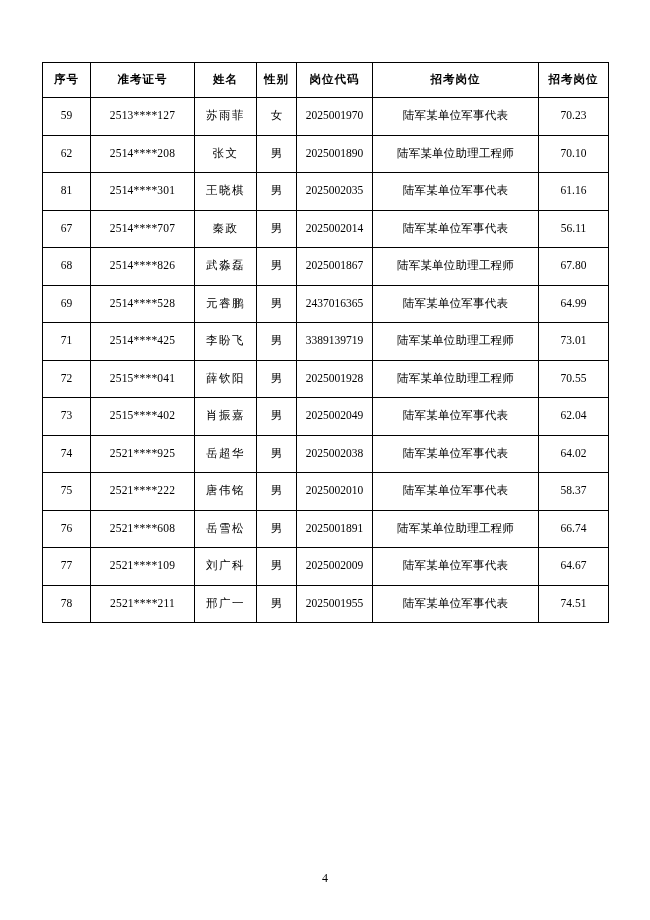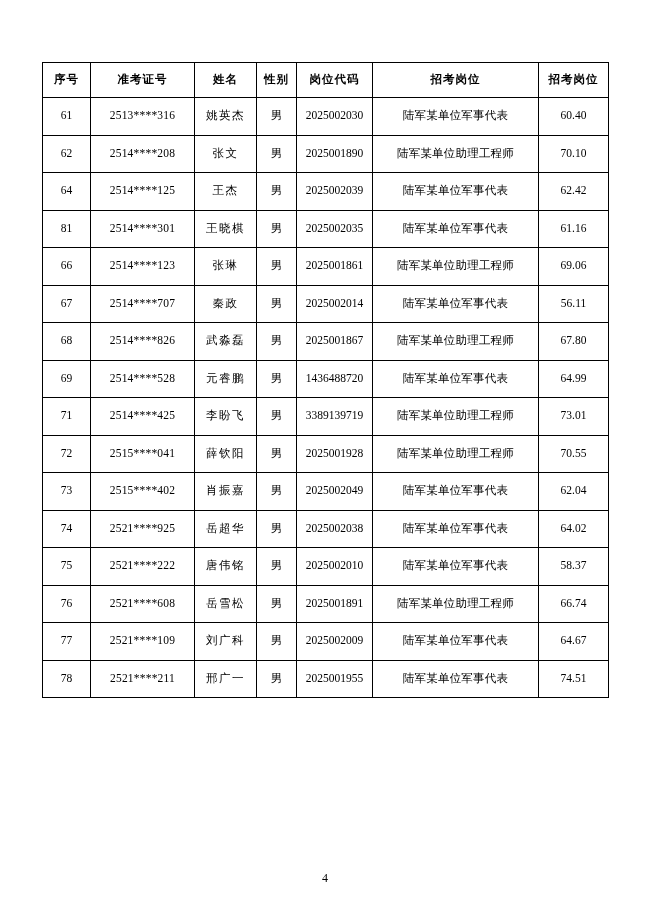--- a/index.html
+++ b/index.html
@@ -103,6 +103,15 @@
     </thead>
     <tbody>
       <tr>
+        <td class="seq">59</td>
+        <td class="ticket">2513****127</td>
+        <td class="name">苏雨菲</td>
+        <td class="gender">女</td>
+        <td class="code">2025001970</td>
+        <td class="post">陆军某单位军事代表</td>
+        <td class="score">70.23</td>
+      </tr>
+      <tr>
         <td class="seq">61</td>
         <td class="ticket">2513****316</td>
         <td class="name">姚英杰</td>

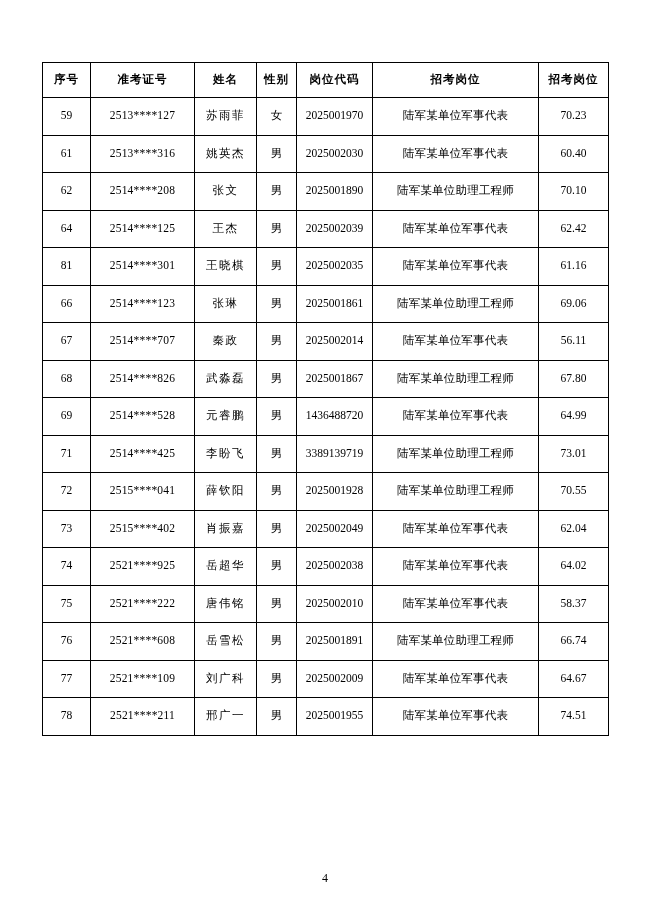--- a/index.html
+++ b/index.html
@@ -112,15 +112,6 @@
         <td class="score">70.23</td>
       </tr>
       <tr>
-        <td class="seq">61</td>
-        <td class="ticket">2513****316</td>
-        <td class="name">姚英杰</td>
-        <td class="gender">男</td>
-        <td class="code">2025002030</td>
-        <td class="post">陆军某单位军事代表</td>
-        <td class="score">60.40</td>
-      </tr>
-      <tr>
         <td class="seq">62</td>
         <td class="ticket">2514****208</td>
         <td class="name">张文</td>

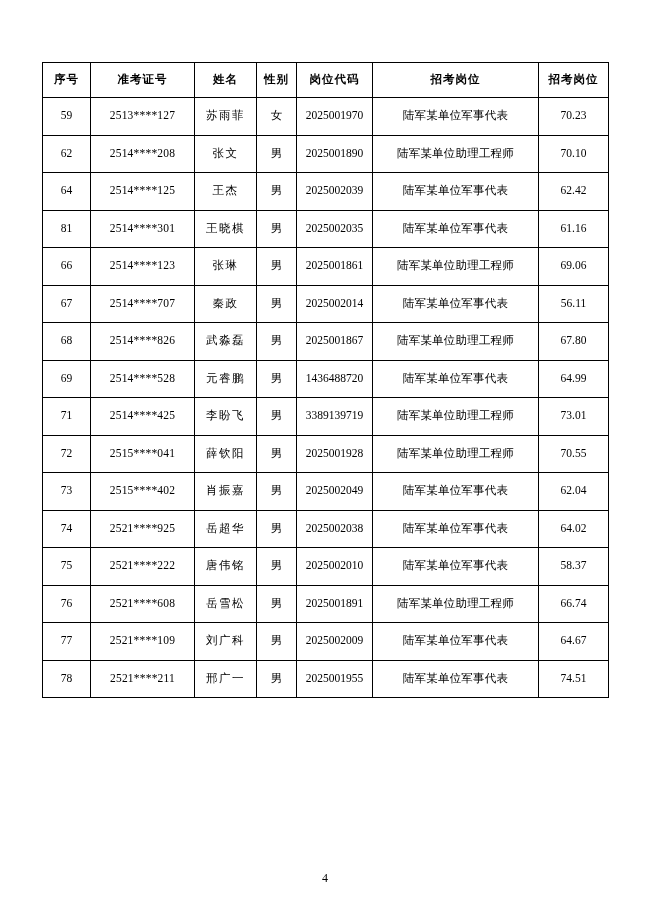--- a/index.html
+++ b/index.html
@@ -121,15 +121,6 @@
         <td class="score">70.10</td>
       </tr>
       <tr>
-        <td class="seq">64</td>
-        <td class="ticket">2514****125</td>
-        <td class="name">王杰</td>
-        <td class="gender">男</td>
-        <td class="code">2025002039</td>
-        <td class="post">陆军某单位军事代表</td>
-        <td class="score">62.42</td>
-      </tr>
-      <tr>
         <td class="seq">81</td>
         <td class="ticket">2514****301</td>
         <td class="name">王晓棋</td>

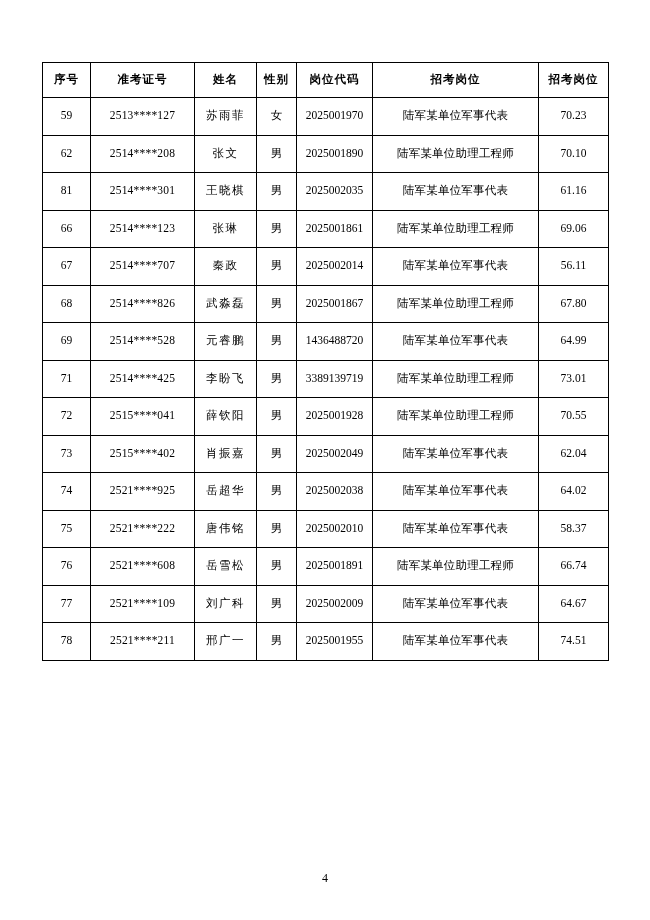--- a/index.html
+++ b/index.html
@@ -130,15 +130,6 @@
         <td class="score">61.16</td>
       </tr>
       <tr>
-        <td class="seq">66</td>
-        <td class="ticket">2514****123</td>
-        <td class="name">张琳</td>
-        <td class="gender">男</td>
-        <td class="code">2025001861</td>
-        <td class="post">陆军某单位助理工程师</td>
-        <td class="score">69.06</td>
-      </tr>
-      <tr>
         <td class="seq">67</td>
         <td class="ticket">2514****707</td>
         <td class="name">秦政</td>

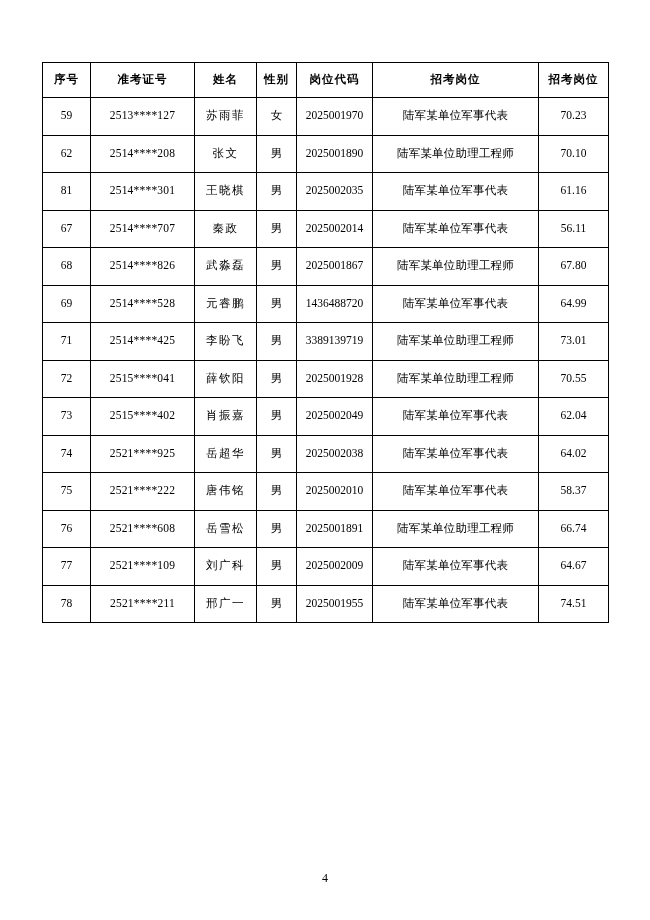--- a/index.html
+++ b/index.html
@@ -152,7 +152,7 @@
         <td class="ticket">2514****528</td>
         <td class="name">元睿鹏</td>
         <td class="gender">男</td>
-        <td class="code">1436488720</td>
+        <td class="code">2437016365</td>
         <td class="post">陆军某单位军事代表</td>
         <td class="score">64.99</td>
       </tr>

